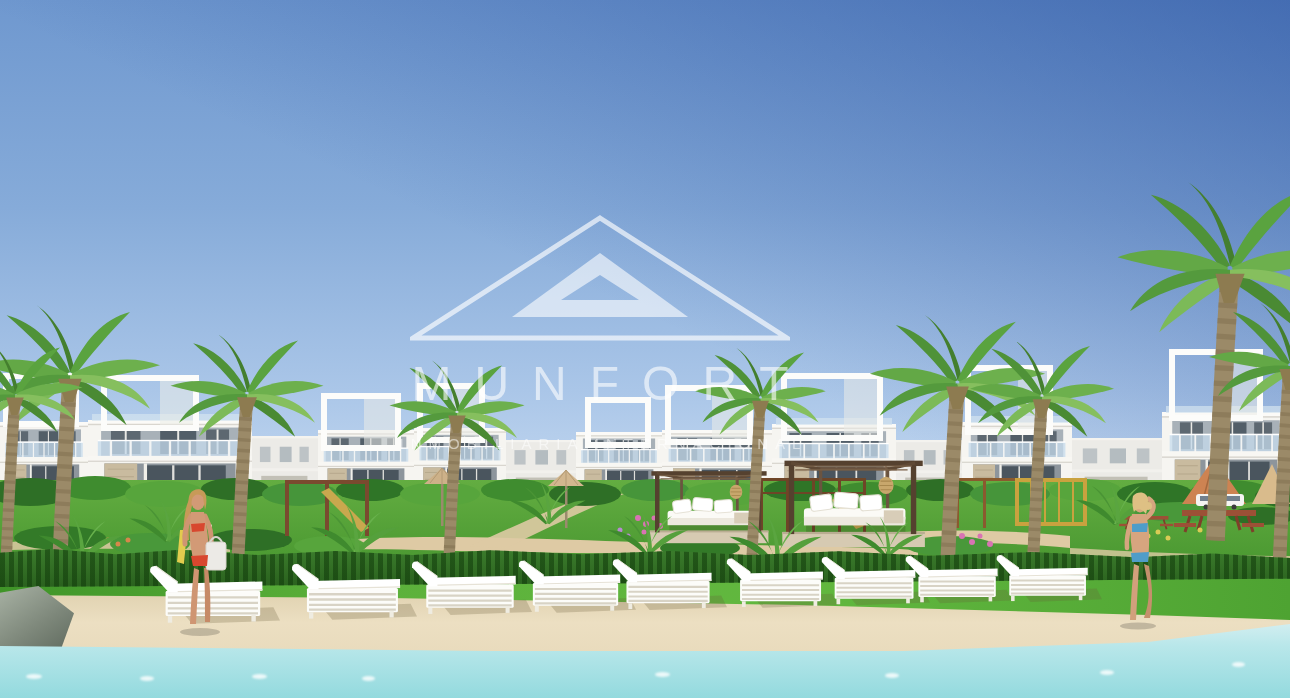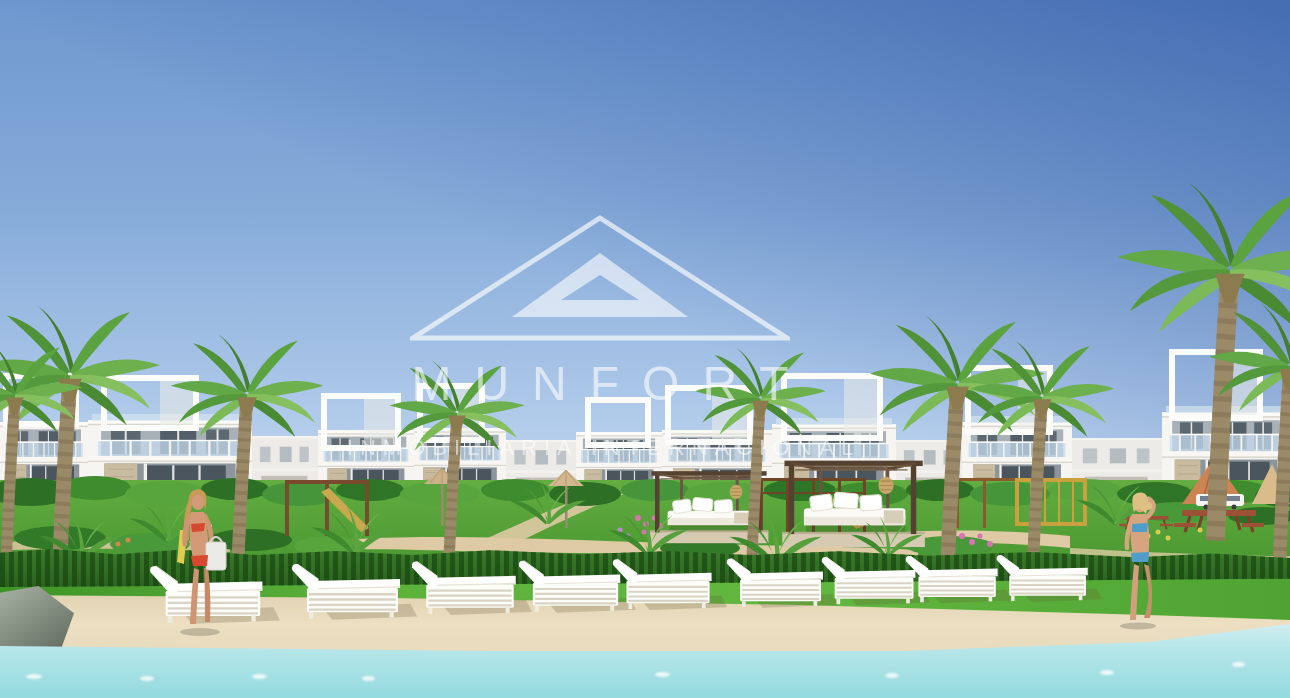--- a/index.html
+++ b/index.html
@@ -45,7 +45,7 @@
     font-size:48px;font-weight:400;letter-spacing:23px;text-indent:23px;
     color:rgba(255,255,255,.60);}
   .wm-tag{left:600px;top:435px;transform:translateX(-50%);white-space:nowrap;
-    font-size:22px;font-weight:400;letter-spacing:7px;text-indent:7px;
+    font-size:15px;font-weight:400;letter-spacing:7px;text-indent:7px;
     color:rgba(255,255,255,.55);text-align:right;}
 </style>
 </head>

